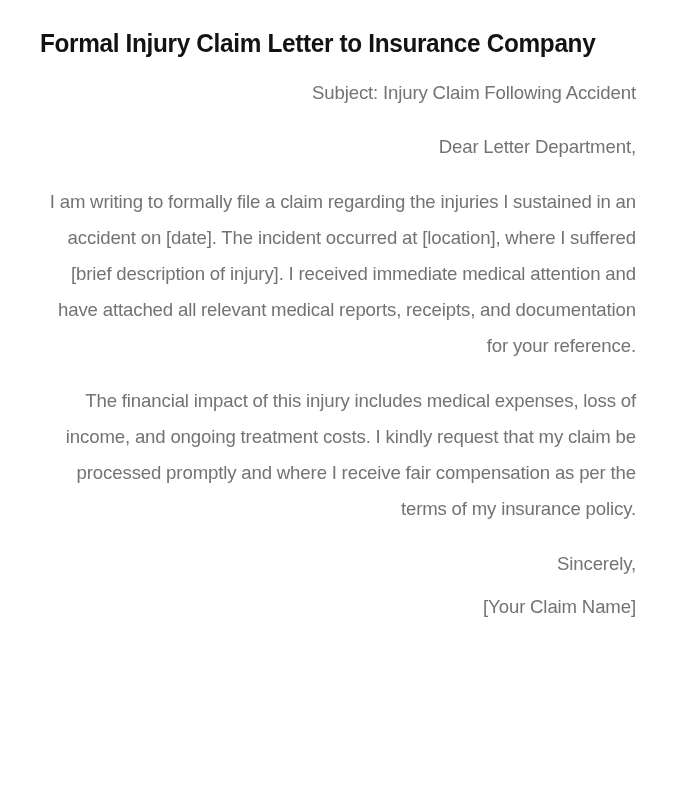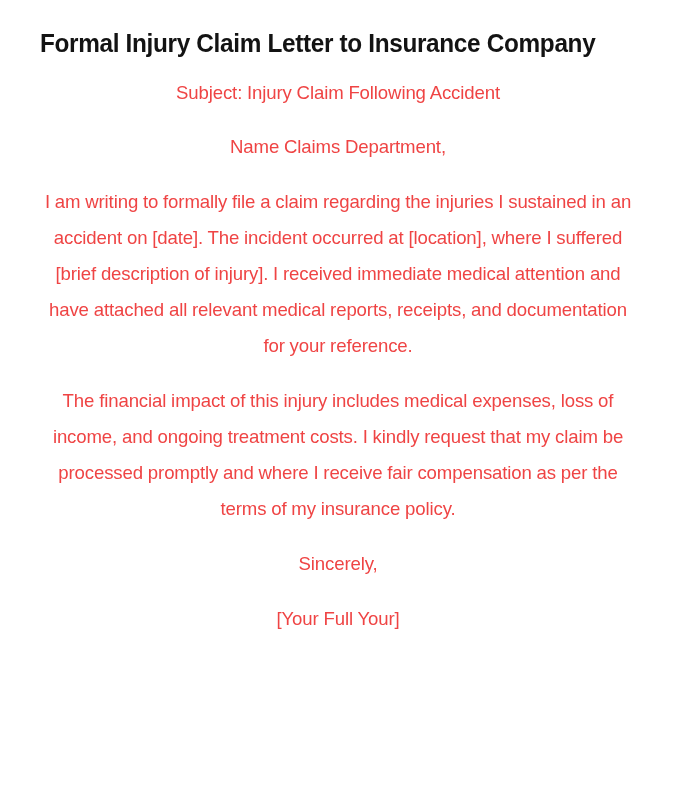--- a/index.html
+++ b/index.html
@@ -48,9 +48,9 @@
     font-size: 18.6px;
     font-weight: 400;
     line-height: 36px;
-    color: #ef4444;
+    color: #737373;
     letter-spacing: -0.12px;
-    text-align: center;
+    text-align: right;
     word-spacing: -0.2px;
   }
 

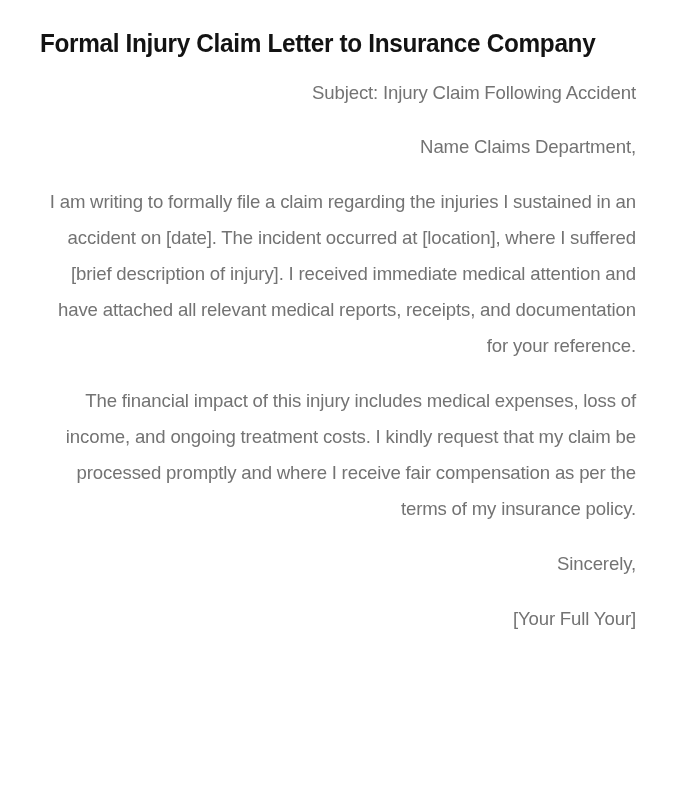--- a/index.html
+++ b/index.html
@@ -85,7 +85,7 @@
 
     <p class="para subject">Subject: Injury Claim Following Accident</p>
 
-    <p class="para salutation">Name Claims Department,</p>
+    <p class="para salutation">Dear Letter Department,</p>
 
     <p class="para">I am writing to formally file a claim regarding the injuries I sustained in an accident on [date]. The incident occurred at [location], where I suffered [brief description of injury]. I received immediate medical attention and have attached all relevant medical reports, receipts, and documentation for your reference.</p>
 

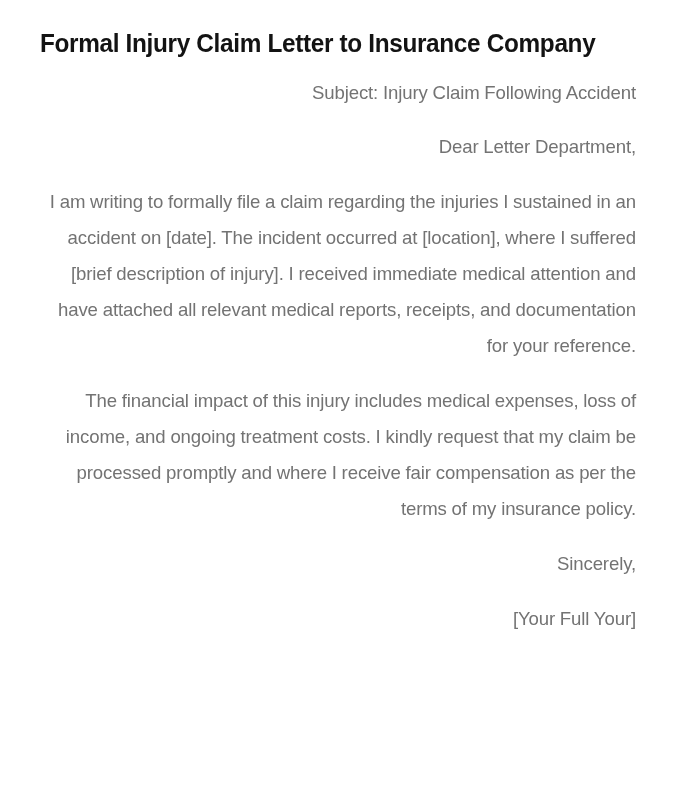--- a/index.html
+++ b/index.html
@@ -67,7 +67,7 @@
   }
 
   .para.signoff {
-    margin-bottom: 19px;
+    margin-bottom: 7px;
   }
 
   .para.signature {

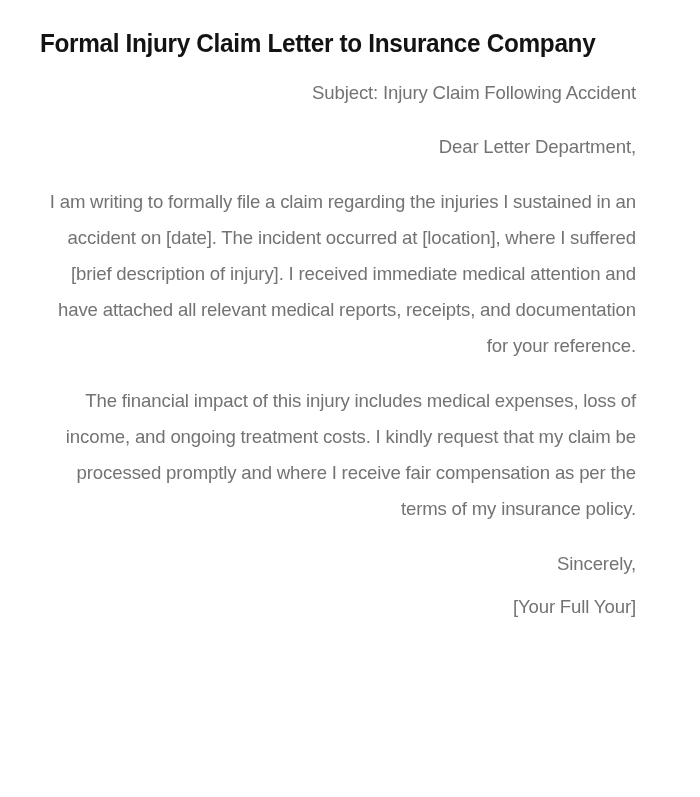--- a/index.html
+++ b/index.html
@@ -94,7 +94,7 @@
 
     <p class="para signoff">Sincerely,</p>
 
-    <p class="para signature">[Your Full Your]</p>
+    <p class="para signature">[Your Claim Name]</p>
 
   </div>
 </div>

